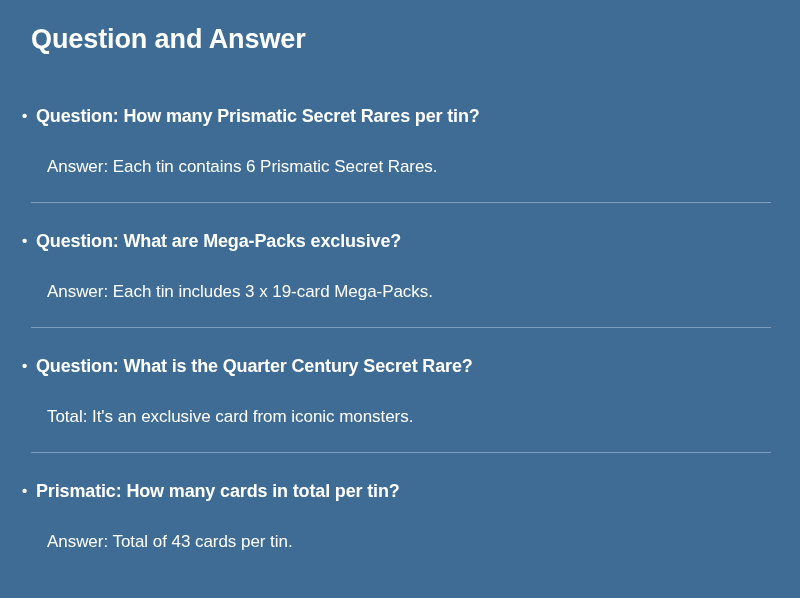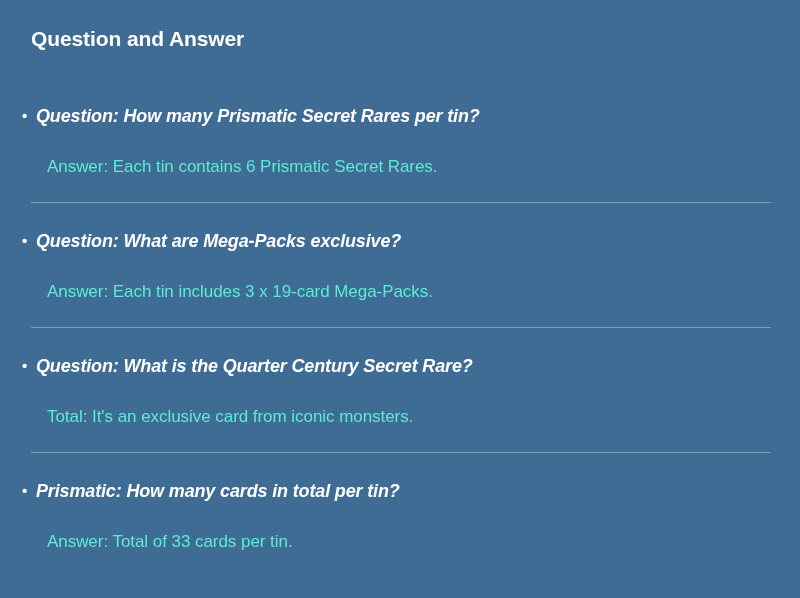--- a/index.html
+++ b/index.html
@@ -27,7 +27,7 @@
     position: absolute;
     left: 31px;
     top: 22px;
-    font-size: 21px;
+    font-size: 27px;
     line-height: 34px;
     font-weight: bold;
     color: #ffffff;

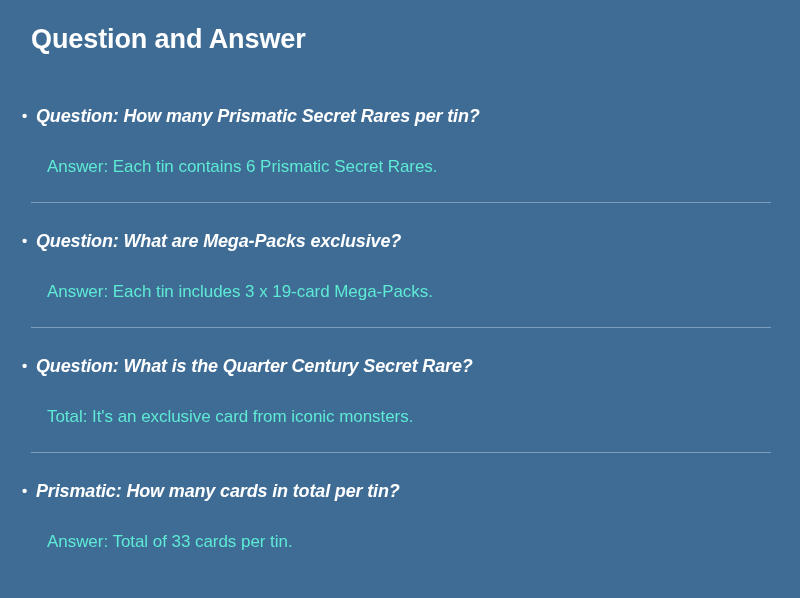--- a/index.html
+++ b/index.html
@@ -72,7 +72,6 @@
     flex: 1 1 auto;
     white-space: nowrap;
     overflow: hidden;
-    font-style: italic;
   }
   .qa-answer {
     position: absolute;

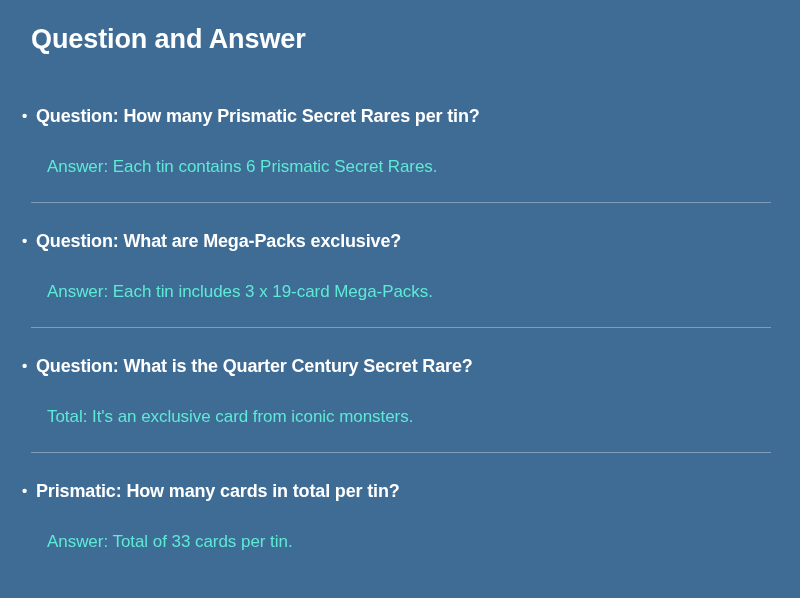--- a/index.html
+++ b/index.html
@@ -81,7 +81,7 @@
     font-size: 17px;
     line-height: 24px;
     font-weight: normal;
-    color: #5eead4;
+    color: #ffffff;
     letter-spacing: -0.05px;
     white-space: nowrap;
     overflow: hidden;

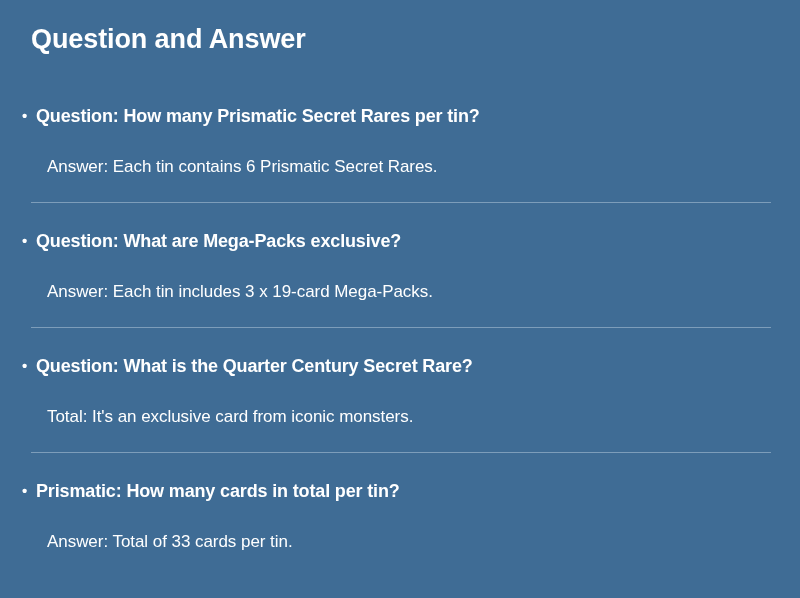--- a/index.html
+++ b/index.html
@@ -136,7 +136,7 @@
         <span class="qa-bullet">•</span>
         <span class="qa-question-text">Prismatic: How many cards in total per tin?</span>
       </div>
-      <div class="qa-answer">Answer: Total of 33 cards per tin.</div>
+      <div class="qa-answer">Answer: Total of 43 cards per tin.</div>
 
     </div>
 

